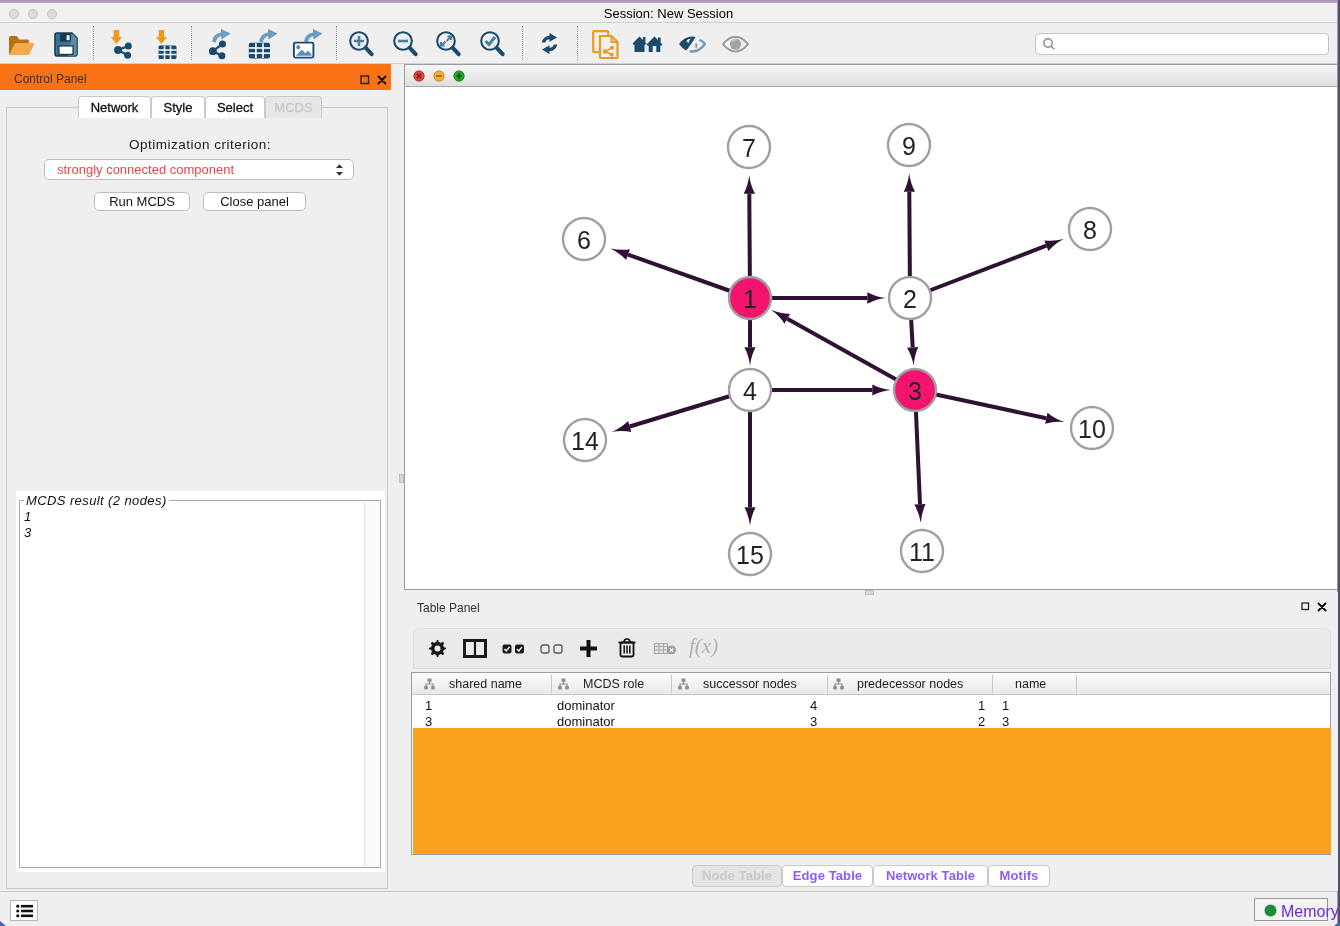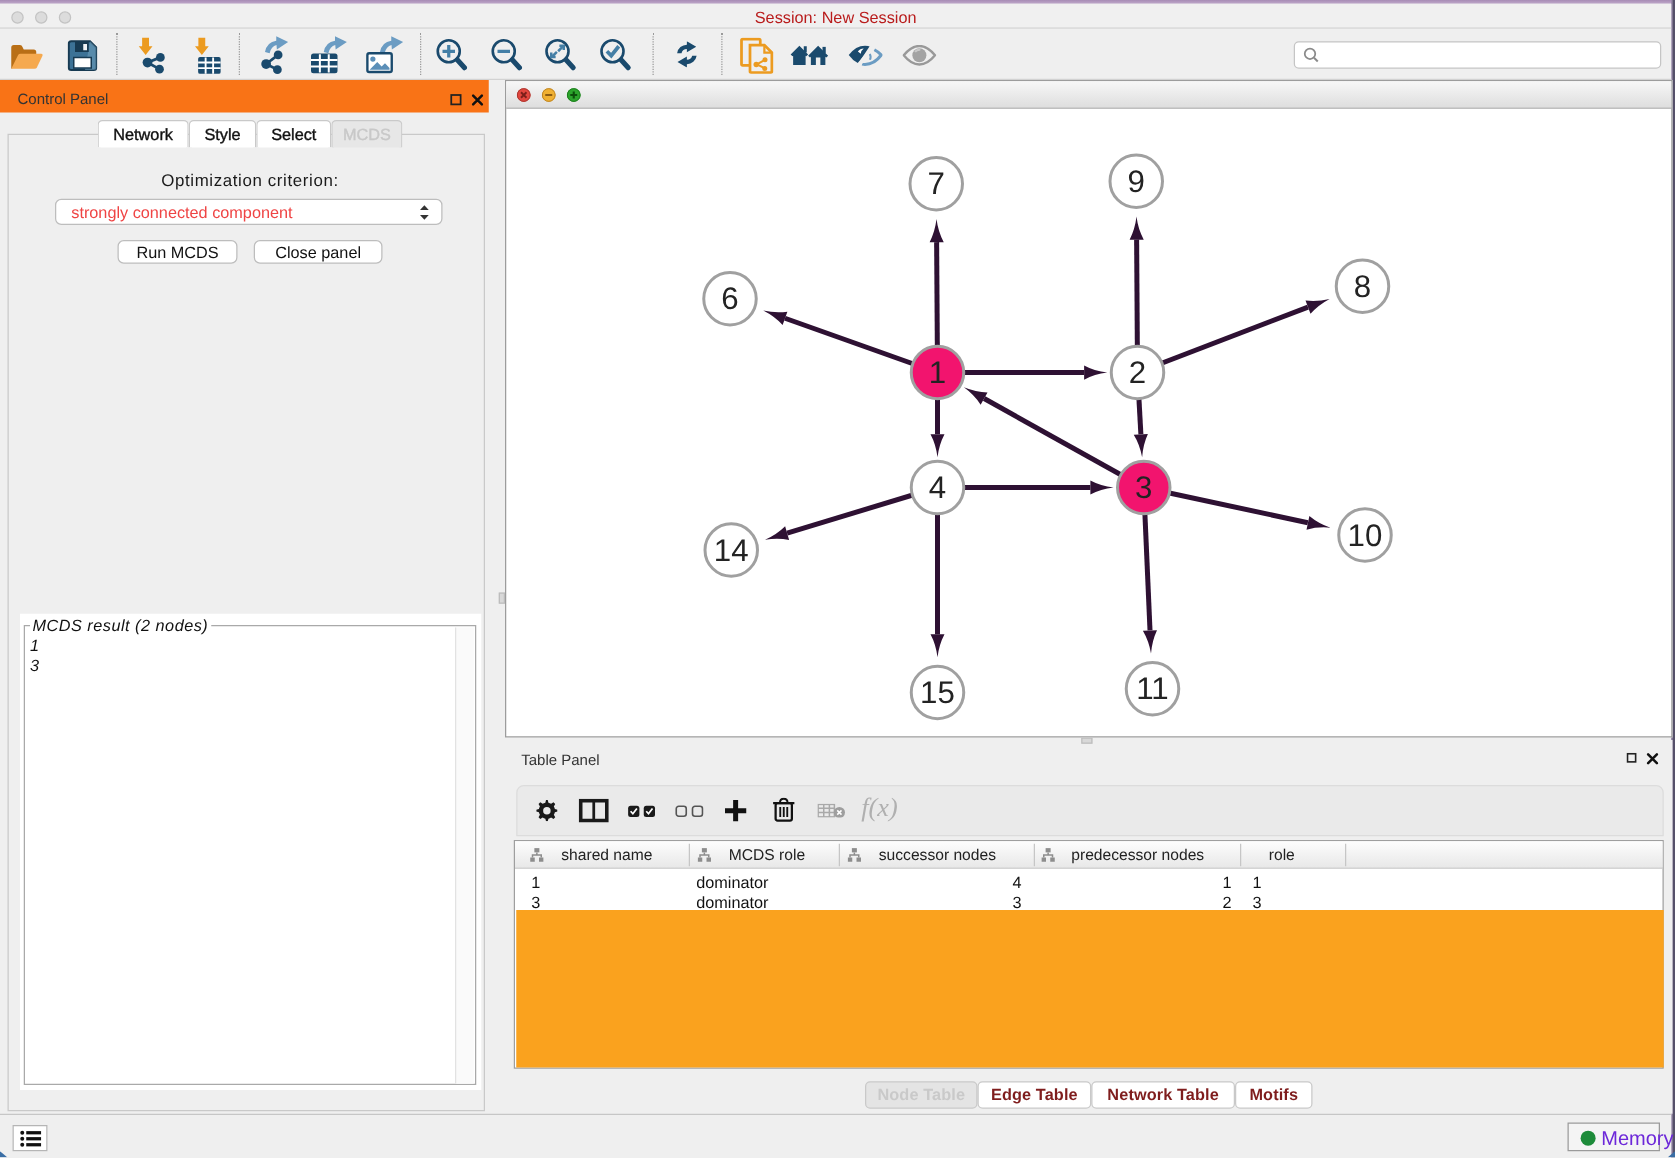--- a/index.html
+++ b/index.html
@@ -12,7 +12,7 @@
   
   #titlebar { left:0; top:3px; width:1337px; height:20px; background:#f0f0f0; border-bottom:1px solid #cfcfcf; }
   .tl-circle { position:absolute; width:10px; height:10px; border-radius:50%; background:#dcdcdc; border:1px solid #c3c3c3; top:6px; }
-  #session-title { position:absolute; width:100%; text-align:center; top:3px; font-size:13px; color:#b91c1c; }
+  #session-title { position:absolute; width:100%; text-align:center; top:3px; font-size:13px; color:#000000; }
   
   #toolbar { left:0; top:23px; width:1337px; height:41px; background:#efefef; border-bottom:1px solid #d2d2d2; }
   .sep { position:absolute; top:3px; height:34px; width:0; border-left:1px dotted #9a9a9a; }

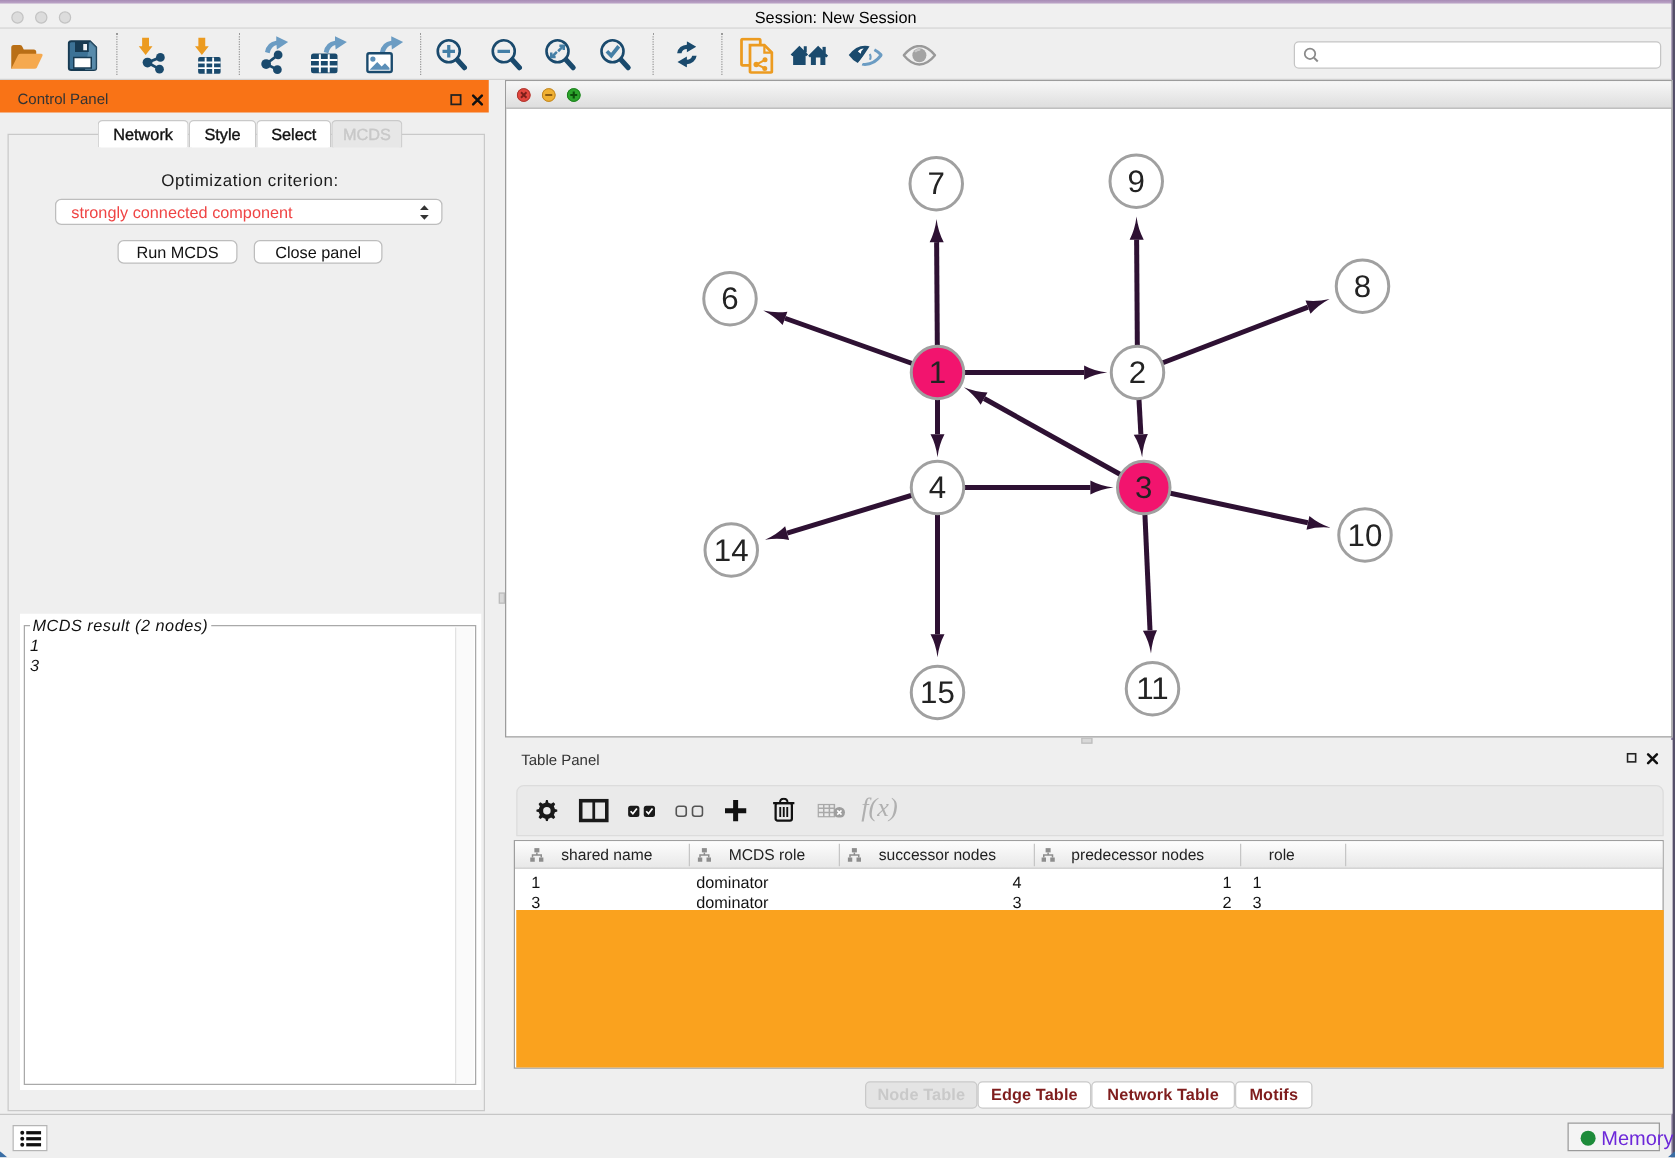--- a/index.html
+++ b/index.html
@@ -387,7 +387,7 @@
       <div class="hlabel" style="left:171px">MCDS role</div>
       <div class="hlabel" style="left:291px">successor nodes</div>
       <div class="hlabel" style="left:445px">predecessor nodes</div>
-      <div class="hlabel" style="left:603px">role</div>
+      <div class="hlabel" style="left:603px">name</div>
     </div>
     <div class="cell" style="left:13px;top:25px">1</div>
     <div class="cell" style="left:145px;top:25px">dominator</div>

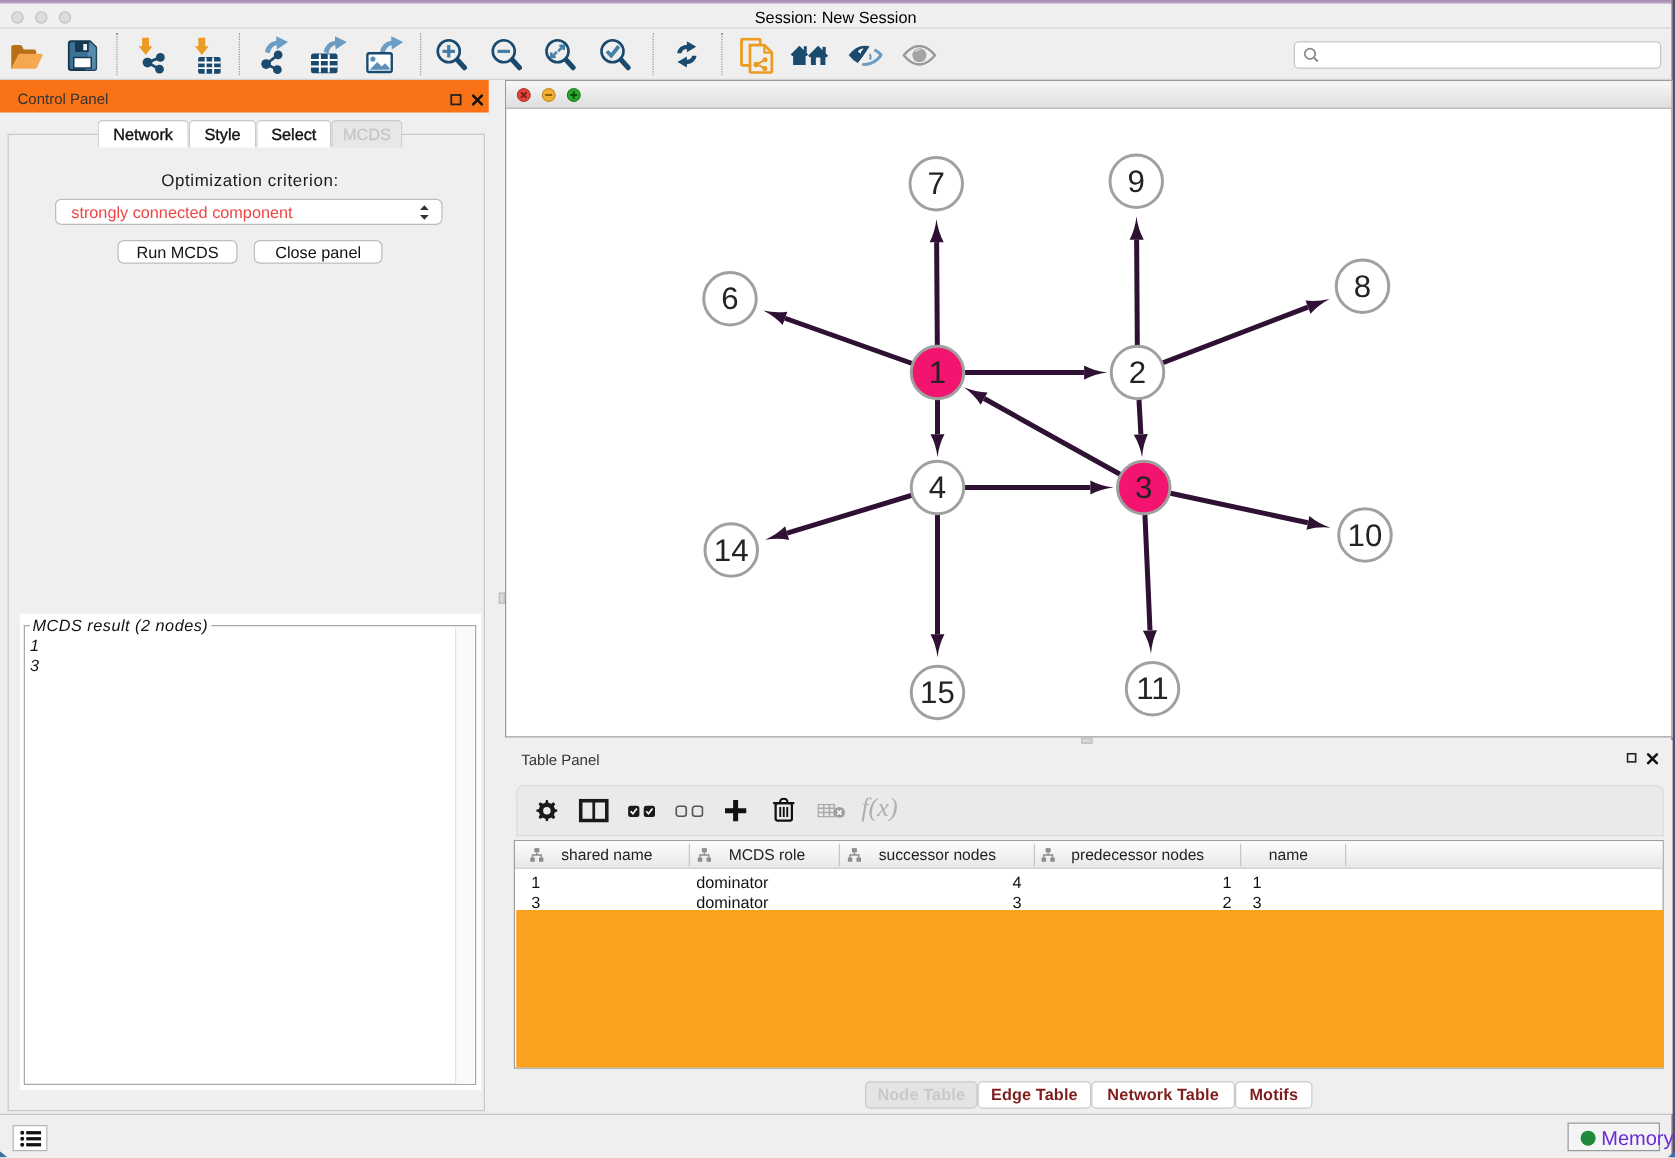--- a/index.html
+++ b/index.html
@@ -44,7 +44,7 @@
   .hlabel { position:absolute; top:4px; font-size:12.5px; color:#222; }
   .cell { position:absolute; font-size:13px; color:#111; }
   #orange { position:absolute; left:1px; top:55px; width:918px; height:126px; background:#faa21e; }
-  .btab { position:absolute; top:273px; height:22px; background:#fff; border:1px solid #c9c9c9; border-radius:4px; font-size:13px; font-weight:bold; letter-spacing:0.1px; color:#7f1d1d; text-align:center; line-height:20px; }
+  .btab { position:absolute; top:273px; height:22px; background:#fff; border:1px solid #c9c9c9; border-radius:4px; font-size:13px; font-weight:bold; letter-spacing:0.1px; color:#8b5cf6; text-align:center; line-height:20px; }
   .btab.inactive { background:#e4e4e4; color:#c9c9c9; }
   
   #statusbar { left:0; top:891px; width:1337px; height:35px; background:#efefef; border-top:1px solid #c6c6c6; }

